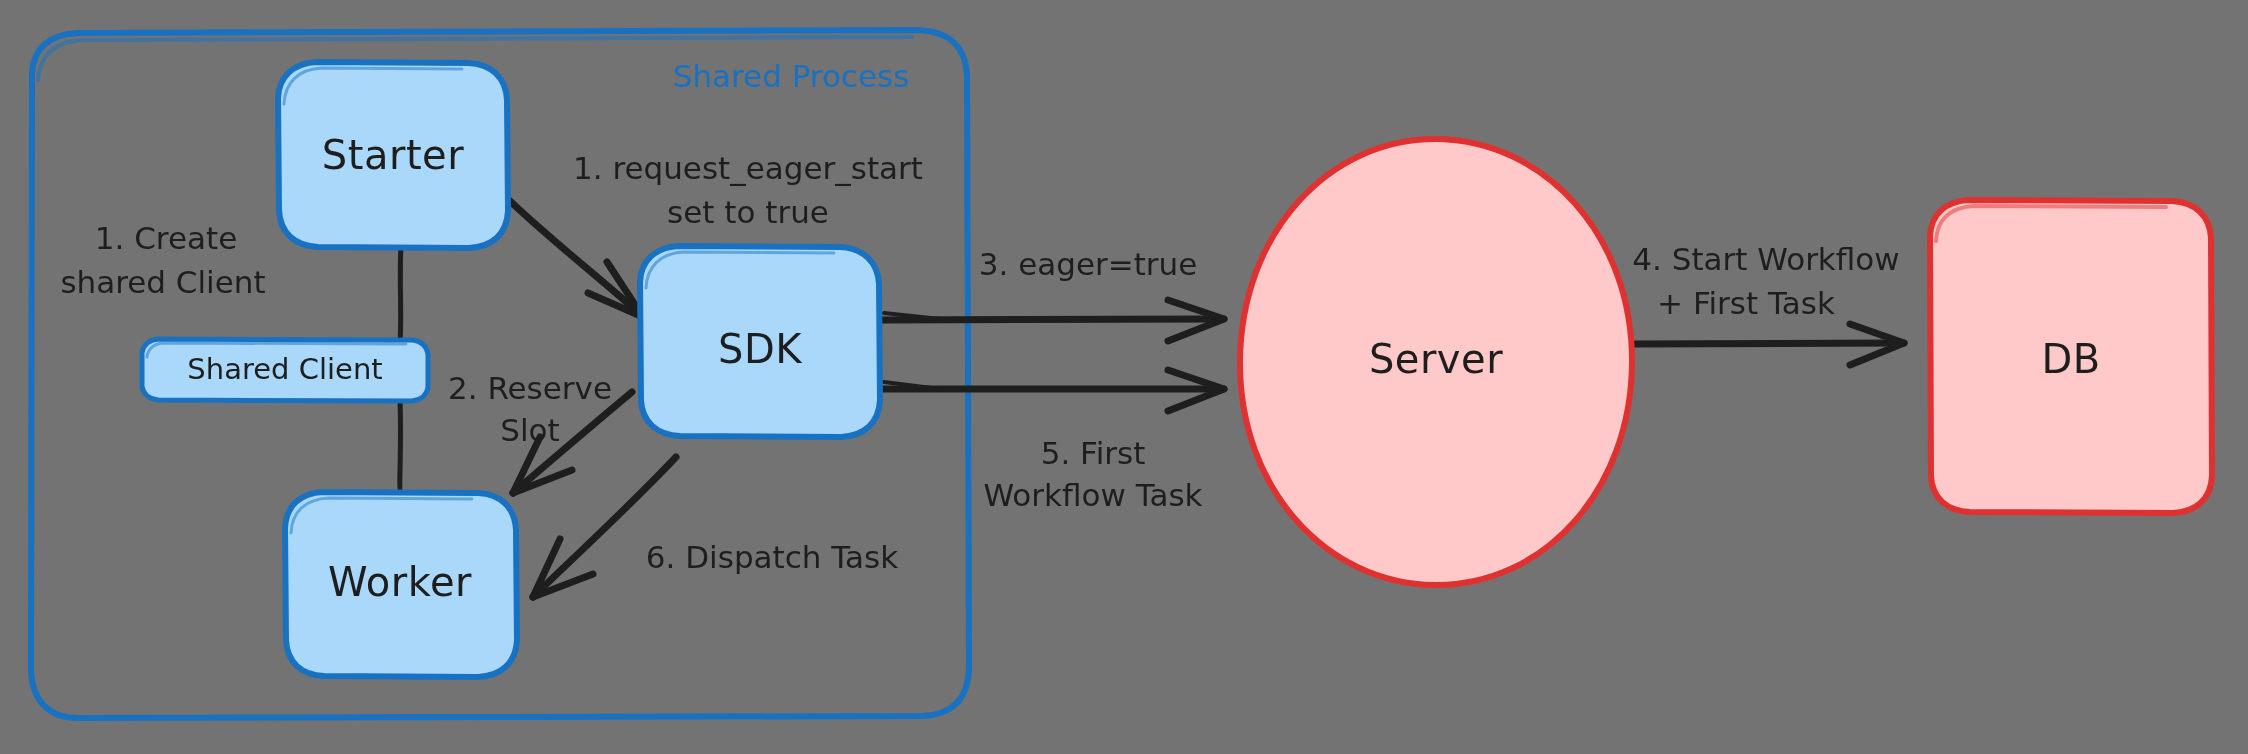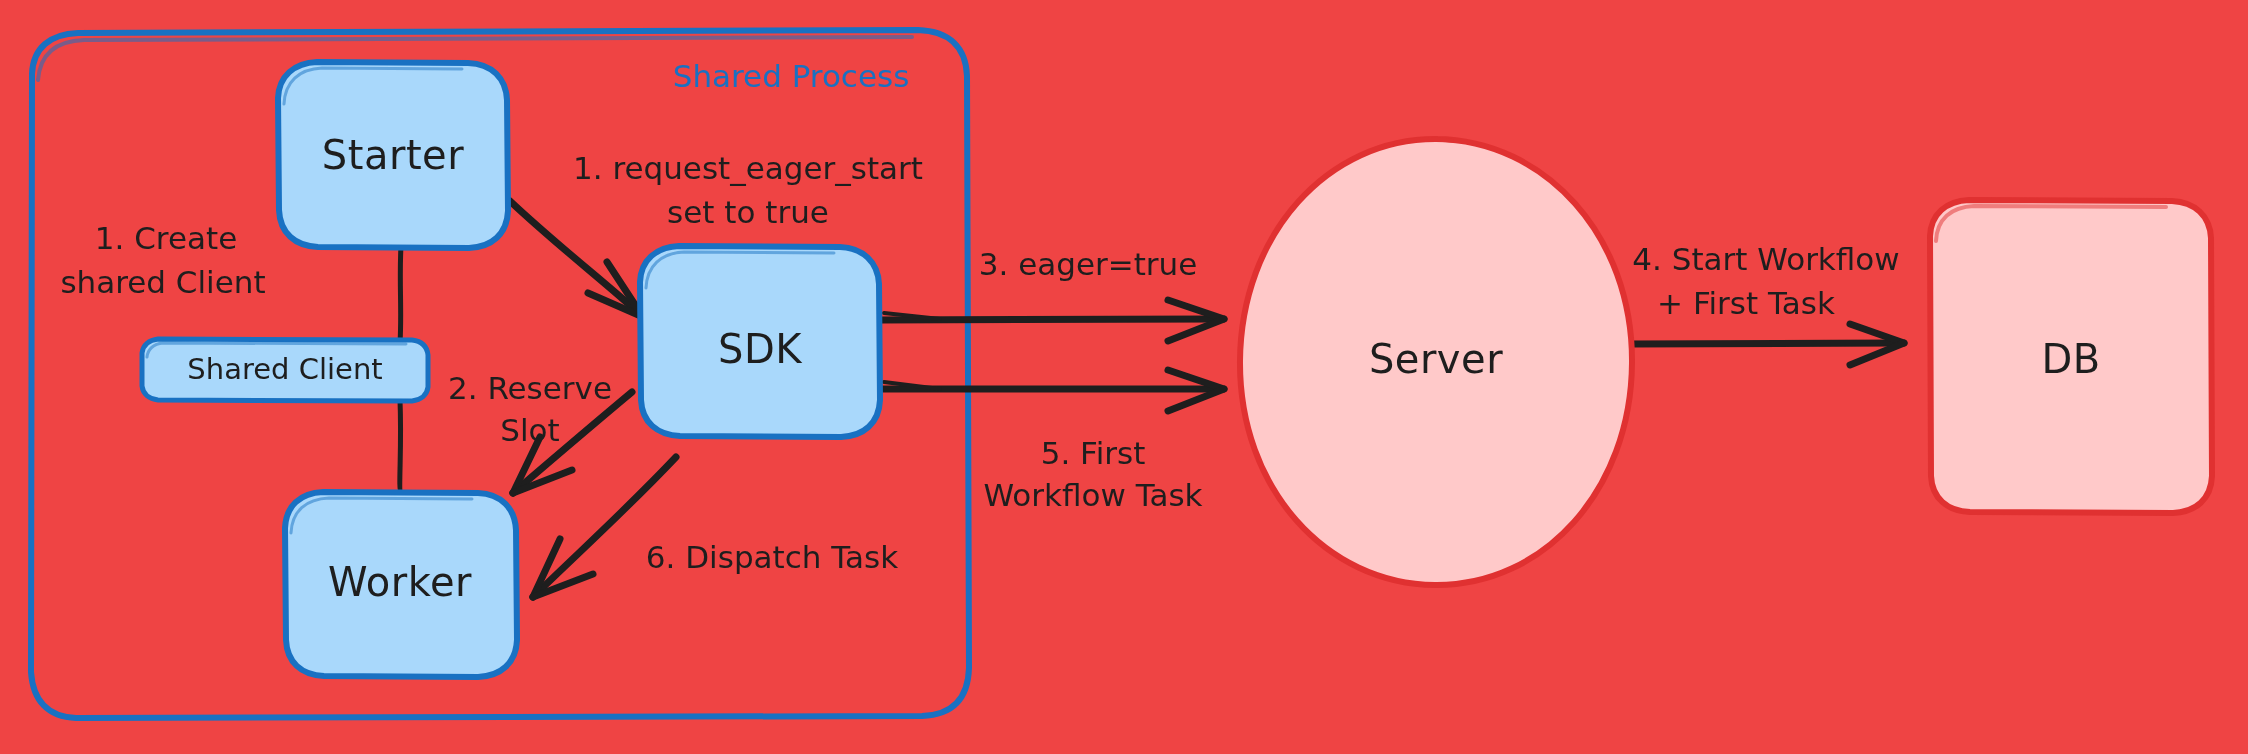--- a/index.html
+++ b/index.html
@@ -15,7 +15,7 @@
     position: relative;
     width: 2248px;
     height: 754px;
-    background: #ef4444;
+    background: #737373;
     overflow: hidden;
   }
   svg#diagram {

